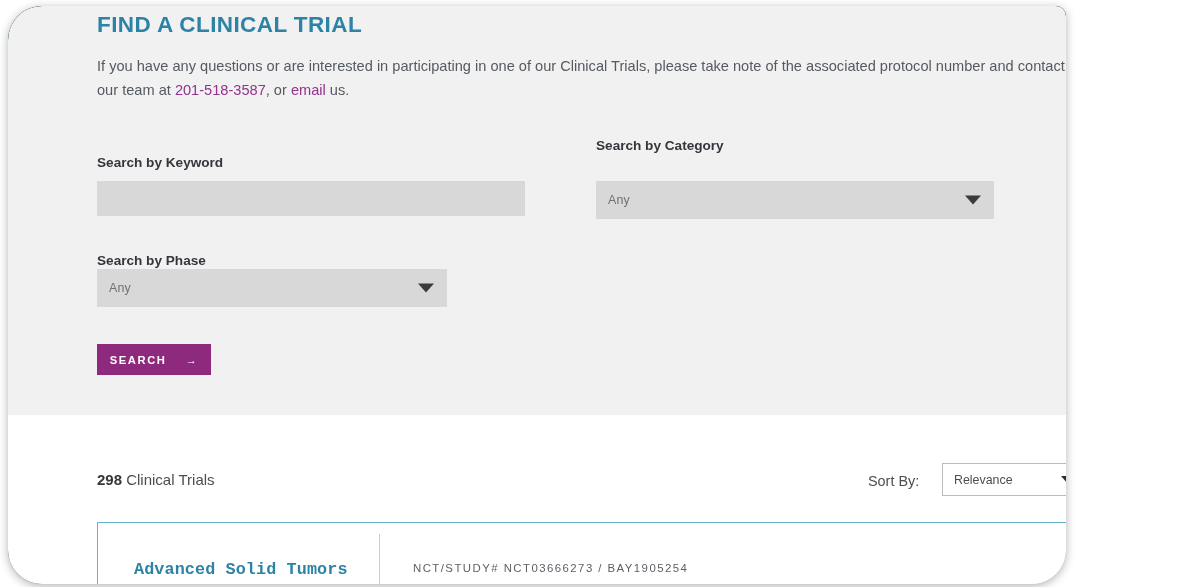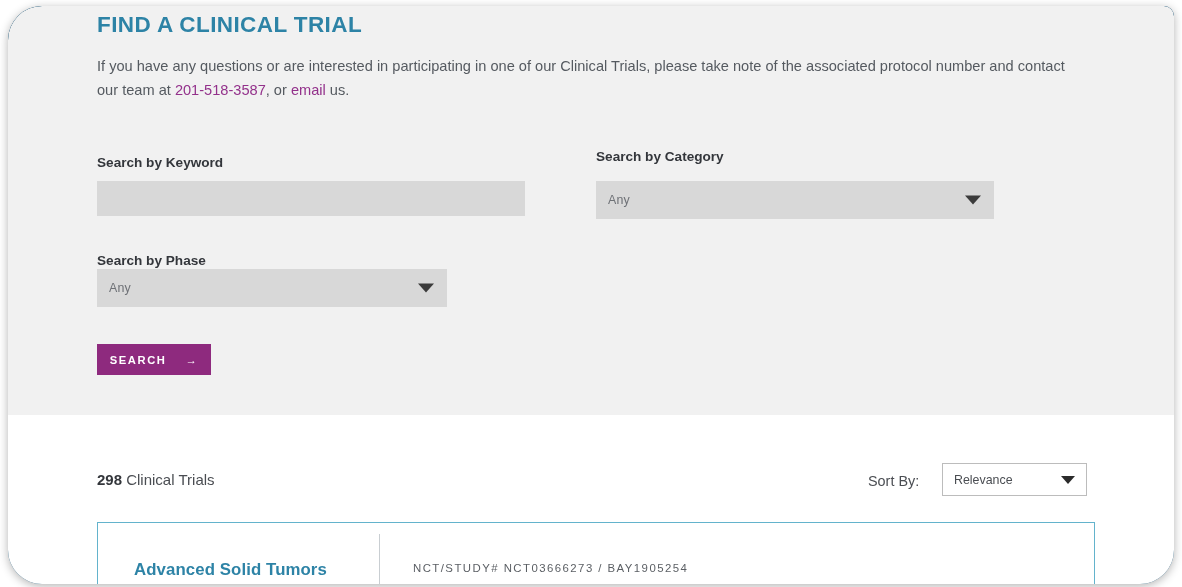--- a/index.html
+++ b/index.html
@@ -20,7 +20,7 @@
     position: absolute;
     left: 8px;
     top: 6px;
-    width: 1166px;
+    width: 1058px;
     height: 578px;
     background: #0c4a6e;
     border-radius: 34px 10px 34px 34px;

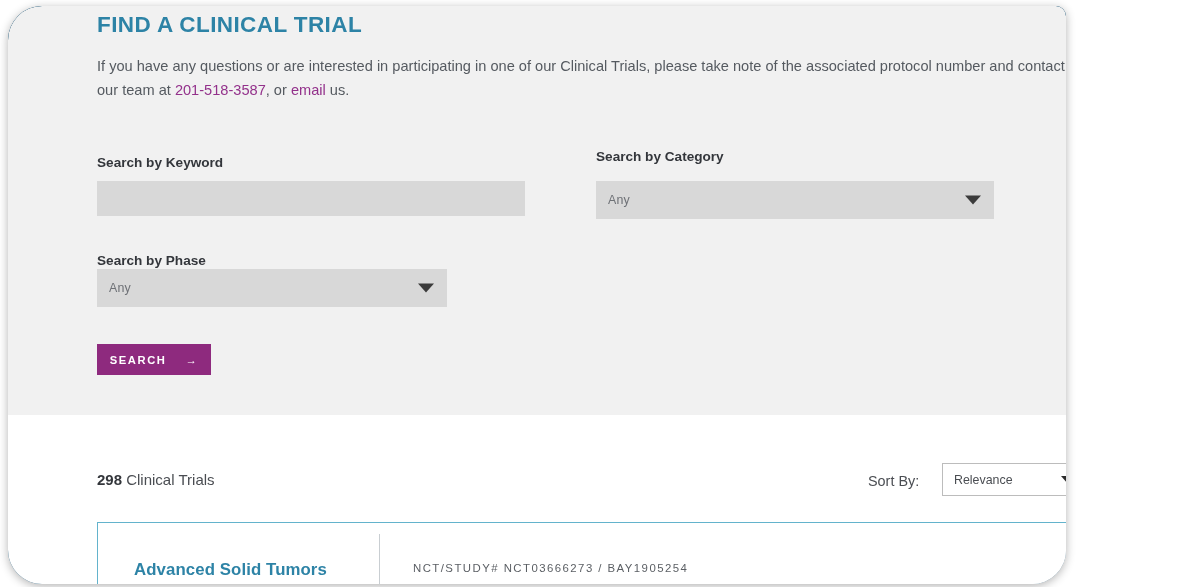--- a/index.html
+++ b/index.html
@@ -113,7 +113,7 @@
   #kw-input { left: 89px; top: 175px; width: 428px; height: 35px; }
 
   
-  #cat-label { left: 588px; top: 143px; }
+  #cat-label { left: 588px; top: 132px; }
   #cat-select { left: 588px; top: 175px; width: 398px; height: 38px; }
 
   

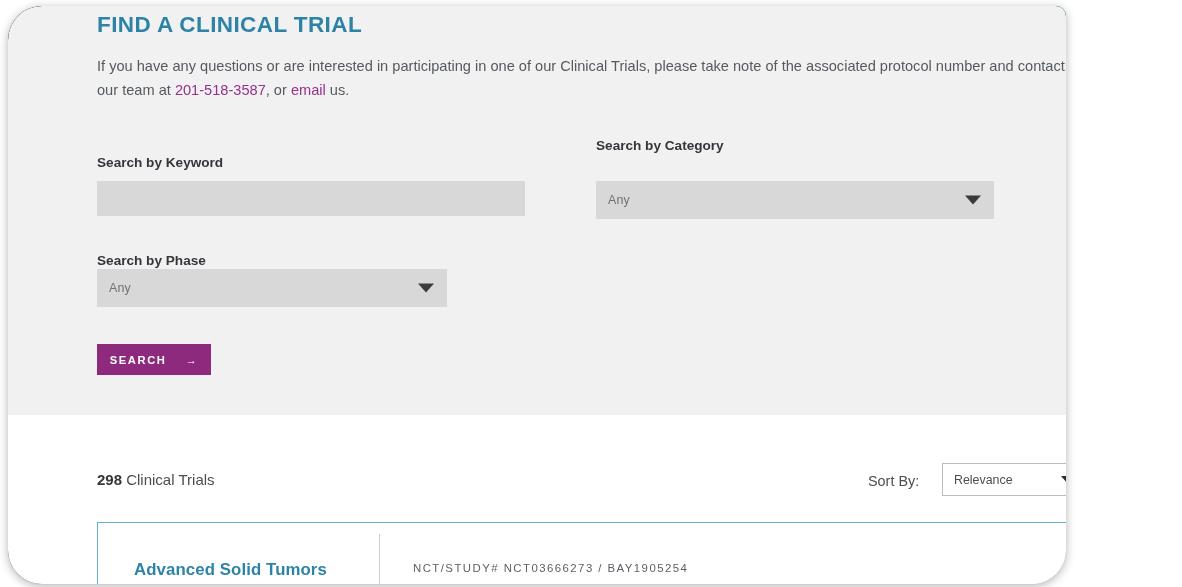--- a/index.html
+++ b/index.html
@@ -222,6 +222,7 @@
     font-weight: bold;
     color: #2d83a6;
     letter-spacing: 0.1px;
+    font-family: Liberation Mono, monospace;
   }
   .trial-subline {
     position: absolute;

